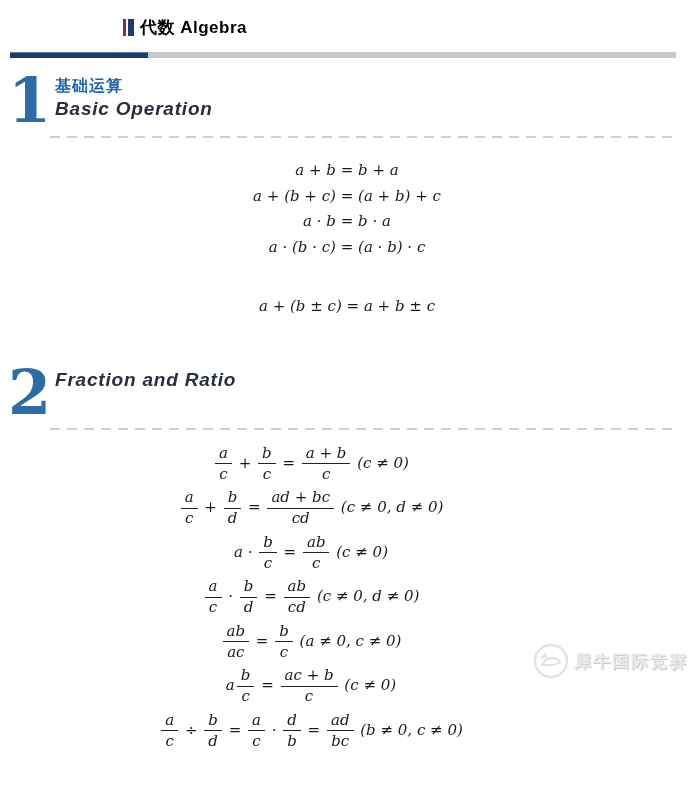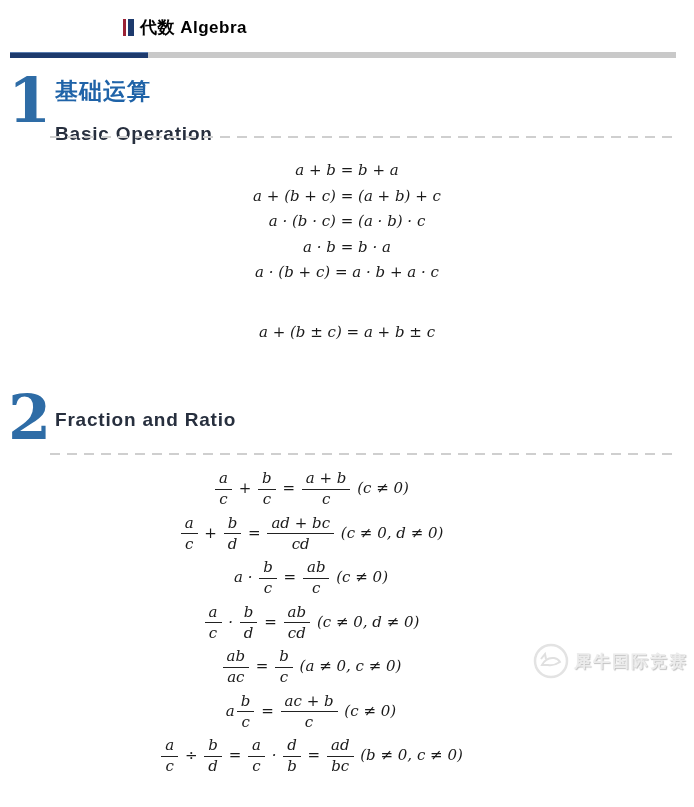--- a/index.html
+++ b/index.html
@@ -24,7 +24,7 @@
   .sec-num{position:absolute;left:8px;top:-4px;font-family:"DejaVu Serif",serif;font-weight:bold;
            font-size:62px;line-height:62px;color:var(--accent-blue,#2e6ca6);}
   .sec-titles{margin-left:55px;padding-top:2px;}
-  .sec-titles .zh{font-size:23px;font-weight:bold;color:var(--title-blue,#1f63a8);letter-spacing:1px;}
+  .sec-titles .zh{font-size:16px;font-weight:bold;color:var(--title-blue,#1f63a8);letter-spacing:1px;}
   .sec-titles .en{font-size:19px;font-weight:bold;color:var(--title-dark,#272f3e);letter-spacing:0.8px;margin-top:16px;}
   .sec-head .dash{position:absolute;left:50px;right:18px;bottom:0;height:2px;
       background-image:repeating-linear-gradient(90deg,#cfcfcf 0 10px,transparent 10px 17px);}

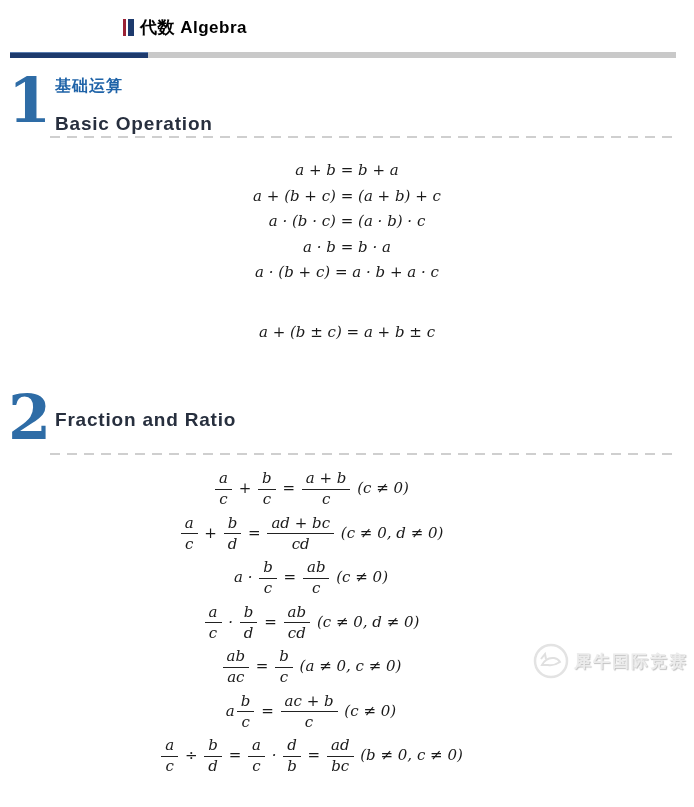--- a/index.html
+++ b/index.html
@@ -25,7 +25,7 @@
            font-size:62px;line-height:62px;color:var(--accent-blue,#2e6ca6);}
   .sec-titles{margin-left:55px;padding-top:2px;}
   .sec-titles .zh{font-size:16px;font-weight:bold;color:var(--title-blue,#1f63a8);letter-spacing:1px;}
-  .sec-titles .en{font-size:19px;font-weight:bold;color:var(--title-dark,#272f3e);letter-spacing:0.8px;margin-top:16px;}
+  .sec-titles .en{font-size:19px;font-weight:bold;color:var(--title-dark,#272f3e);letter-spacing:0.8px;margin-top:1px;font-style:italic;}
   .sec-head .dash{position:absolute;left:50px;right:18px;bottom:0;height:2px;
       background-image:repeating-linear-gradient(90deg,#cfcfcf 0 10px,transparent 10px 17px);}
 

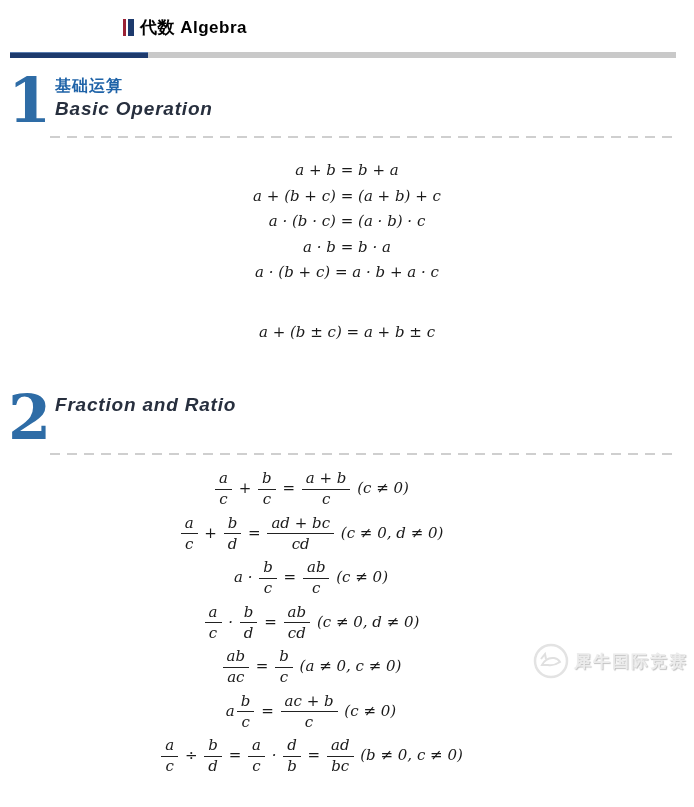--- a/index.html
+++ b/index.html
@@ -74,8 +74,8 @@
     <div class="formulas sec1">
         <div class="formula-row">a + b = b + a</div>
         <div class="formula-row">a + (b + c) = (a + b) + c</div>
+        <div class="formula-row">a · b = b · a</div>
         <div class="formula-row">a · (b · c) = (a · b) · c</div>
-        <div class="formula-row">a · b = b · a</div>
         <div class="formula-row">a · (b + c) = a · b + a · c</div>
       </div>
     <div class="formulas sec1 gap">

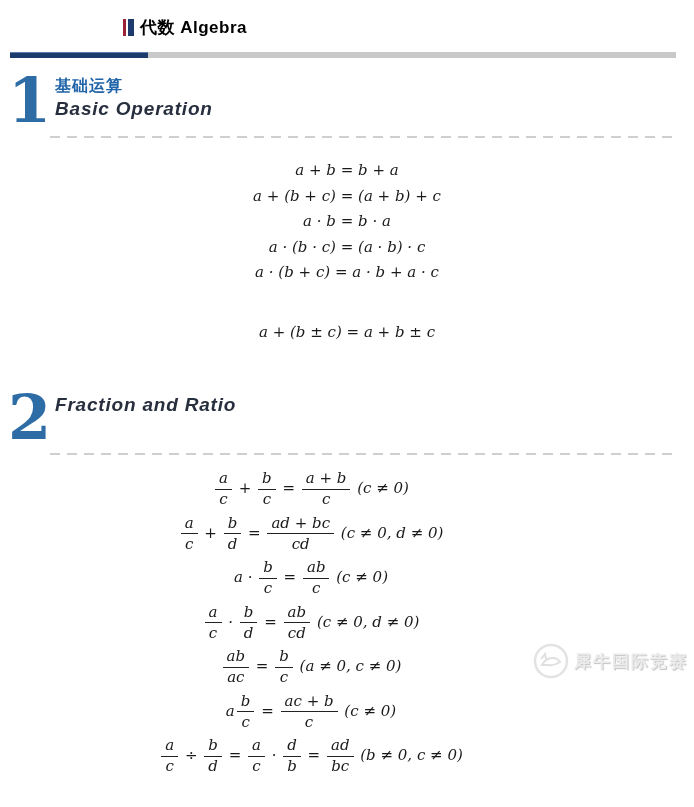--- a/index.html
+++ b/index.html
@@ -76,7 +76,6 @@
         <div class="formula-row">a + (b + c) = (a + b) + c</div>
         <div class="formula-row">a · b = b · a</div>
         <div class="formula-row">a · (b · c) = (a · b) · c</div>
-        <div class="formula-row">a · (b + c) = a · b + a · c</div>
       </div>
     <div class="formulas sec1 gap">
         <div class="formula-row">a + (b ± c) = a + b ± c</div>

